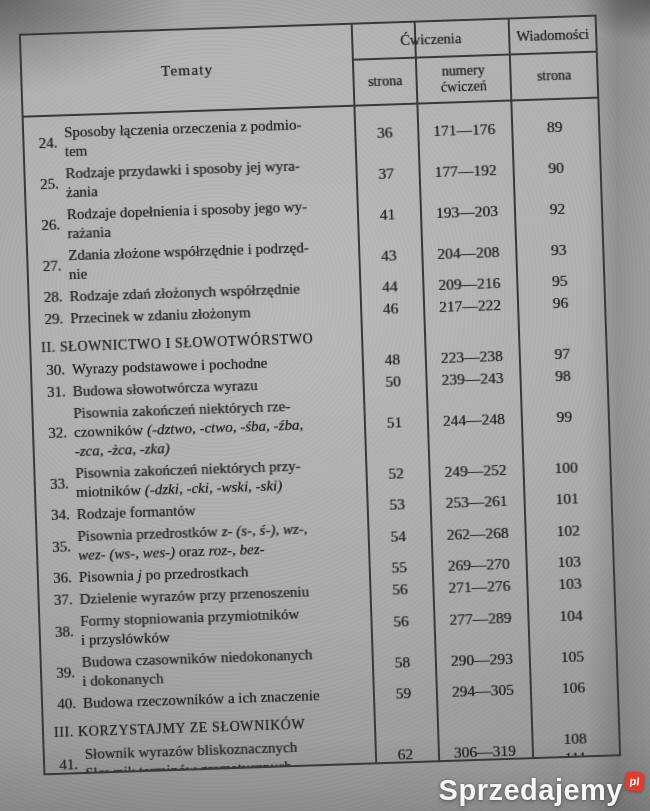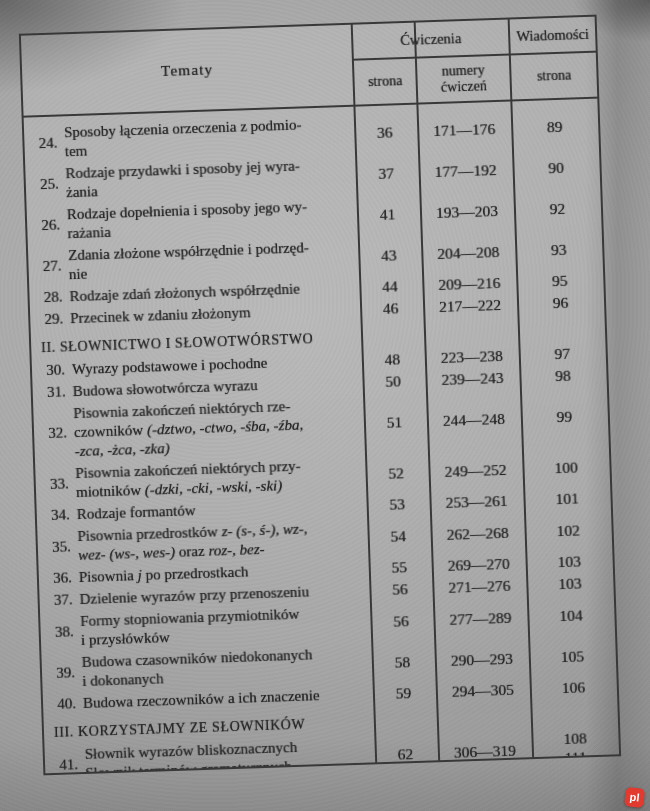--- a/index.html
+++ b/index.html
@@ -231,6 +231,7 @@
   </div>
 
   <div class="watermark">
+    <span class="wm-text">Sprzedajemy</span>
     <span class="wm-badge">
         <span>pl</span>
       </span>

